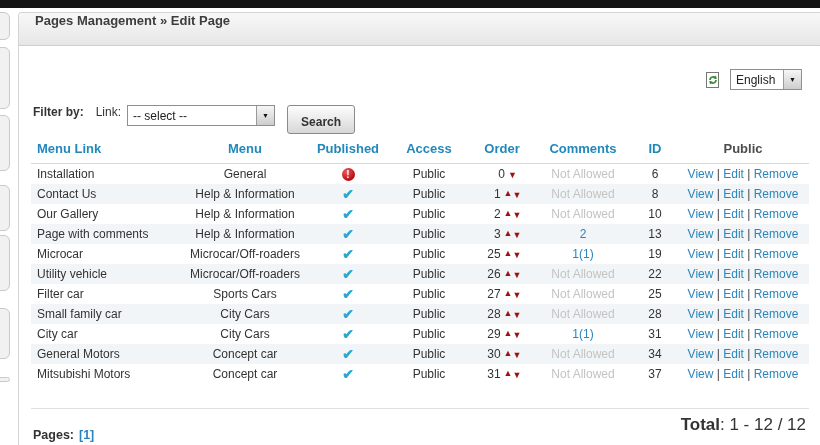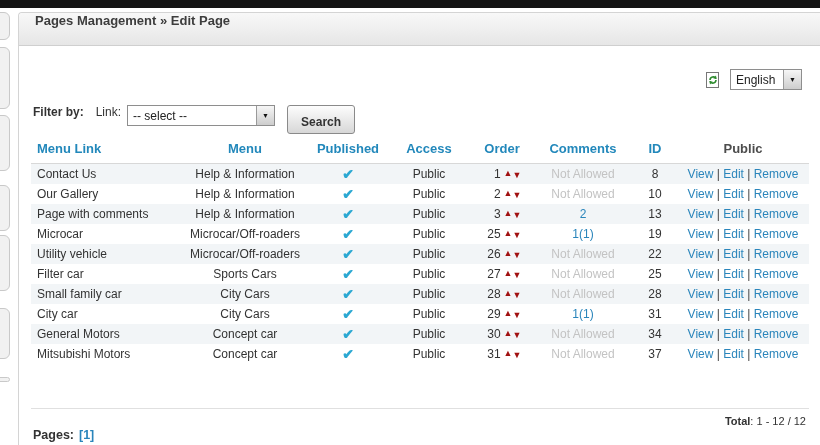--- a/index.html
+++ b/index.html
@@ -153,6 +153,16 @@
         </tr>
       </thead>
     <tbody>
+        <tr class="odd">
+          <td class="cell-menu-link">Installation</td>
+          <td class="cell-menu">General</td>
+          <td class="cell-published"><span class="unpub-icon">!</span></td>
+          <td class="cell-access">Public</td>
+          <td class="cell-order"><span class="ord-num">0</span><span class="arrow down">▼</span></td>
+          <td class="cell-comments"><span class="comments-muted">Not Allowed</span></td>
+          <td class="cell-id">6</td>
+          <td class="cell-action"><a class="blue-link">View</a><span class="action-sep"> | </span><a class="blue-link">Edit</a><span class="action-sep"> | </span><a class="blue-link">Remove</a></td>
+        </tr>
         <tr class="even">
           <td class="cell-menu-link">Contact Us</td>
           <td class="cell-menu">Help &amp; Information</td>

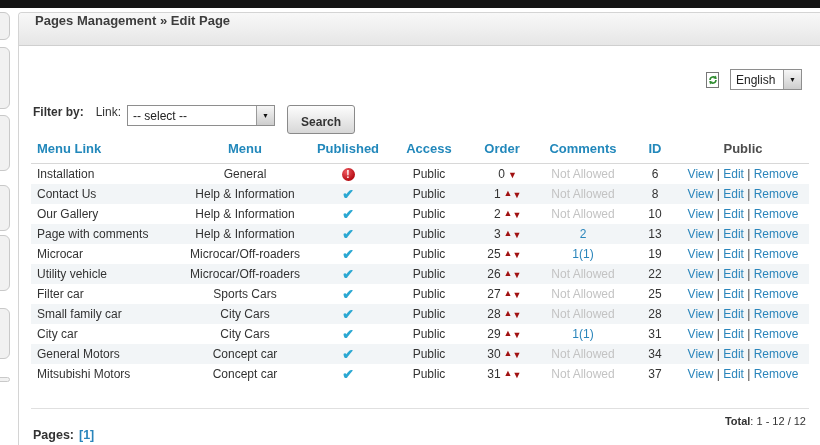--- a/index.html
+++ b/index.html
@@ -81,7 +81,7 @@
   .sep-line { position:absolute; top:395px; left:12px; width:778px; border-top:1px solid #e0e0e0; }
   .pages-footer { position:absolute; top:415px; left:14px; font-size:12.5px; color:#333; font-weight:bold; }
   .pages-footer a { font-weight:bold; margin-left:5px; }
-  .total-footer { position:absolute; top:402px; right:14px; font-size:11px; color:#333; }
+  .total-footer { position:absolute; top:402px; right:14px; font-size:17px; color:#333; }
   .total-footer .tl { font-weight:bold; }
 </style>
 </head>

